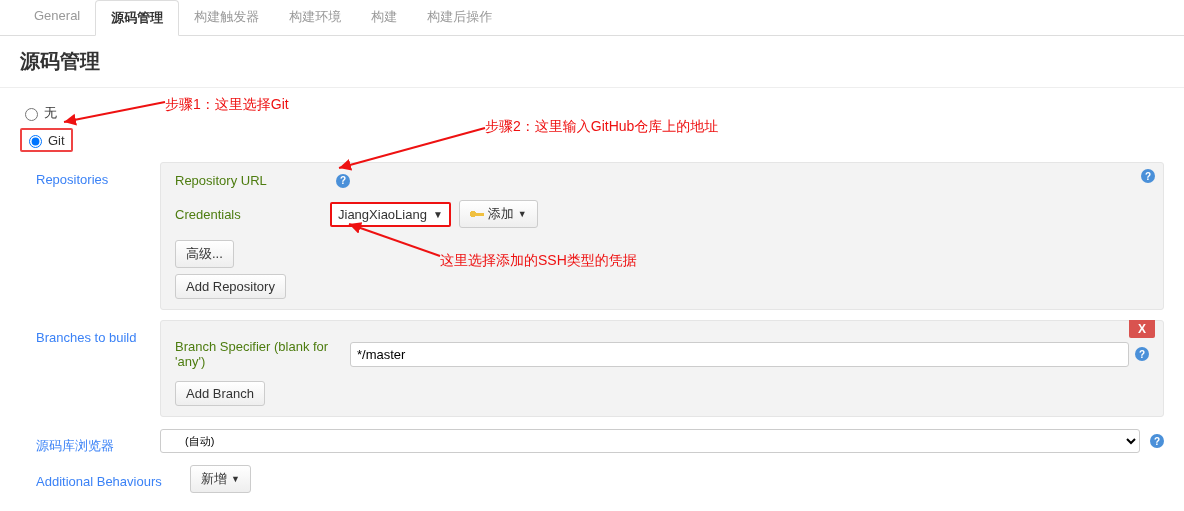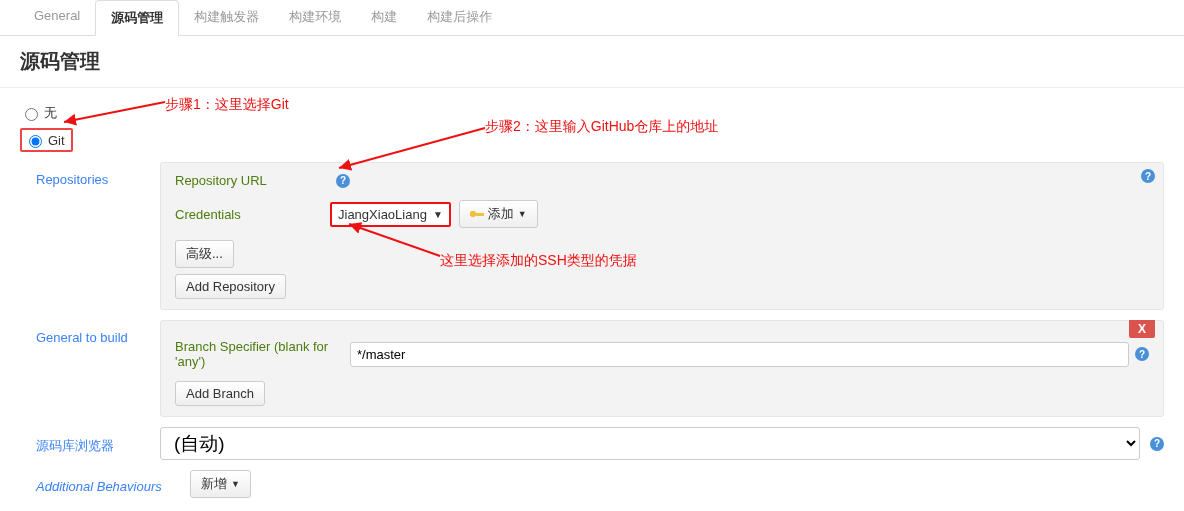--- a/index.html
+++ b/index.html
@@ -193,7 +193,7 @@
     </div>
 
     <div class="form-row">
-      <div class="form-label">General to build</div>
+      <div class="form-label">Branches to build</div>
       <div class="form-body" style="position:relative; padding-top:18px;">
         <span class="close-x">X</span>
         <div class="inner-row" style="position:relative;">

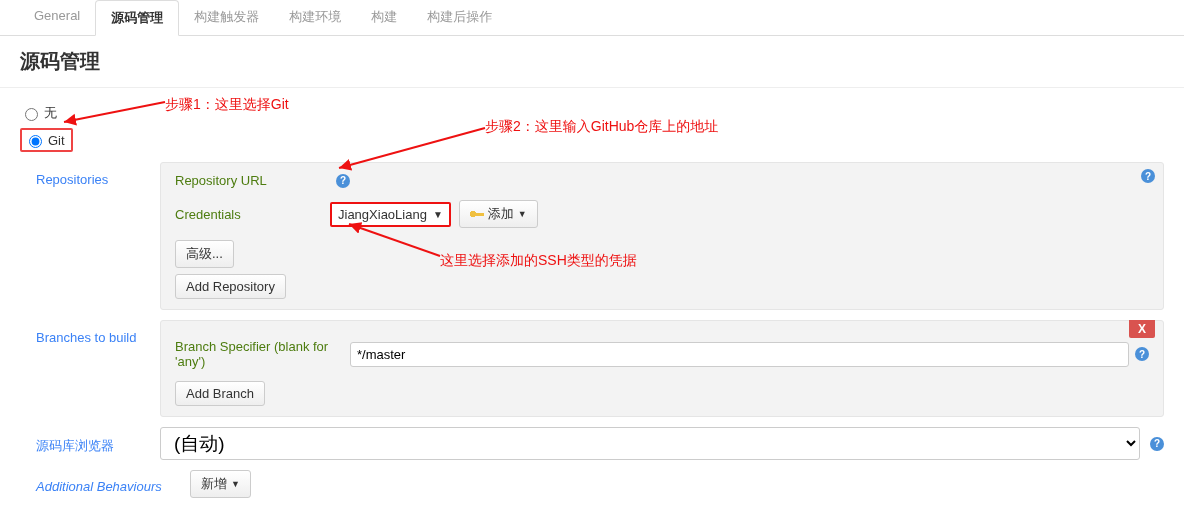--- a/index.html
+++ b/index.html
@@ -107,11 +107,11 @@
   }
   .select-full {
     width: 100%;
-    padding: 4px 9px;
+    padding: 4px 20px;
     border: 1px solid #ccc;
     border-radius: 3px;
     background: #fff;
-    font-size: 19px;
+    font-size: 11px;
     -webkit-appearance: menulist;
   }
   .annotation {

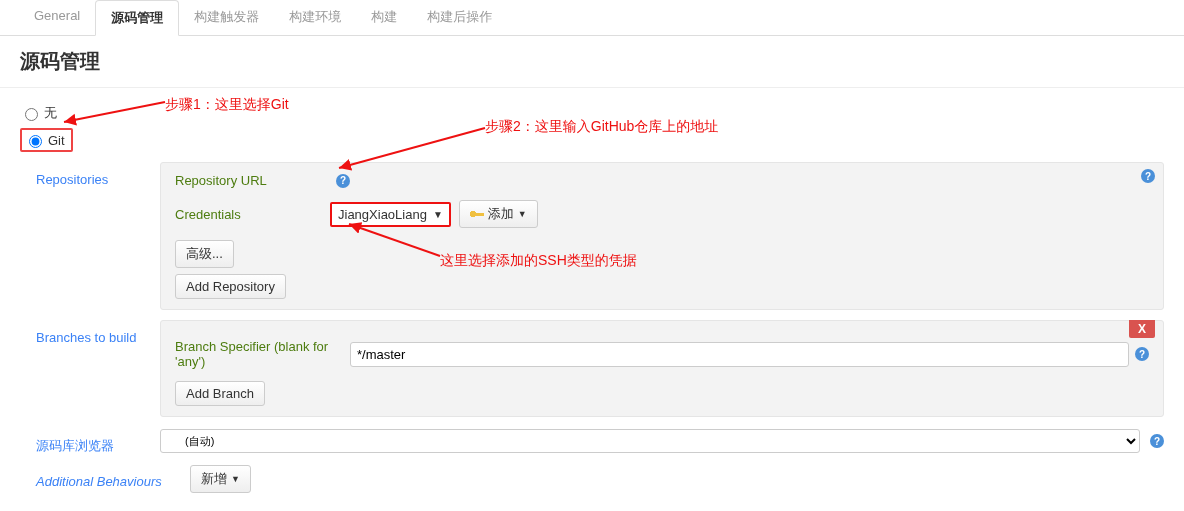--- a/index.html
+++ b/index.html
@@ -218,7 +218,7 @@
     </div>
 
     <div class="form-row" style="align-items:center;">
-      <div class="form-label" style="width:160px; padding-top:4px;font-style:italic;">Additional Behaviours</div>
+      <div class="form-label" style="width:160px; padding-top:4px;">Additional Behaviours</div>
       <div class="form-body-plain">
         <span class="btn">
           <span>新增</span>

